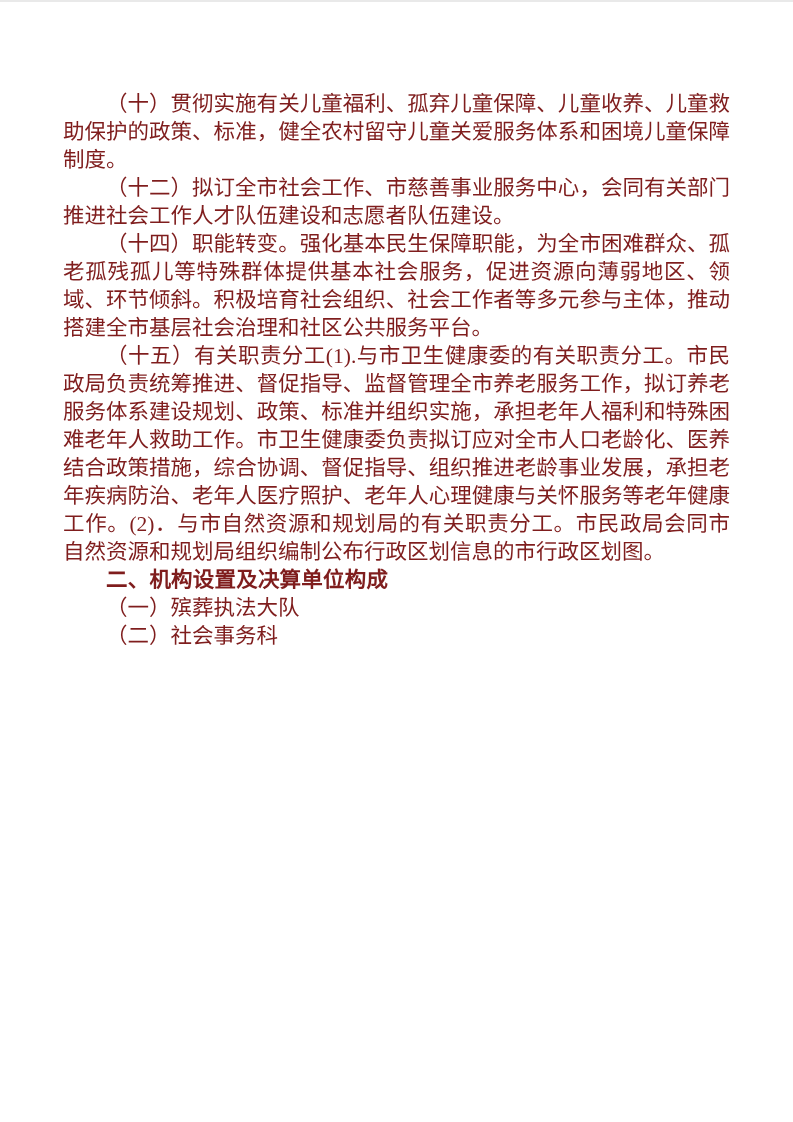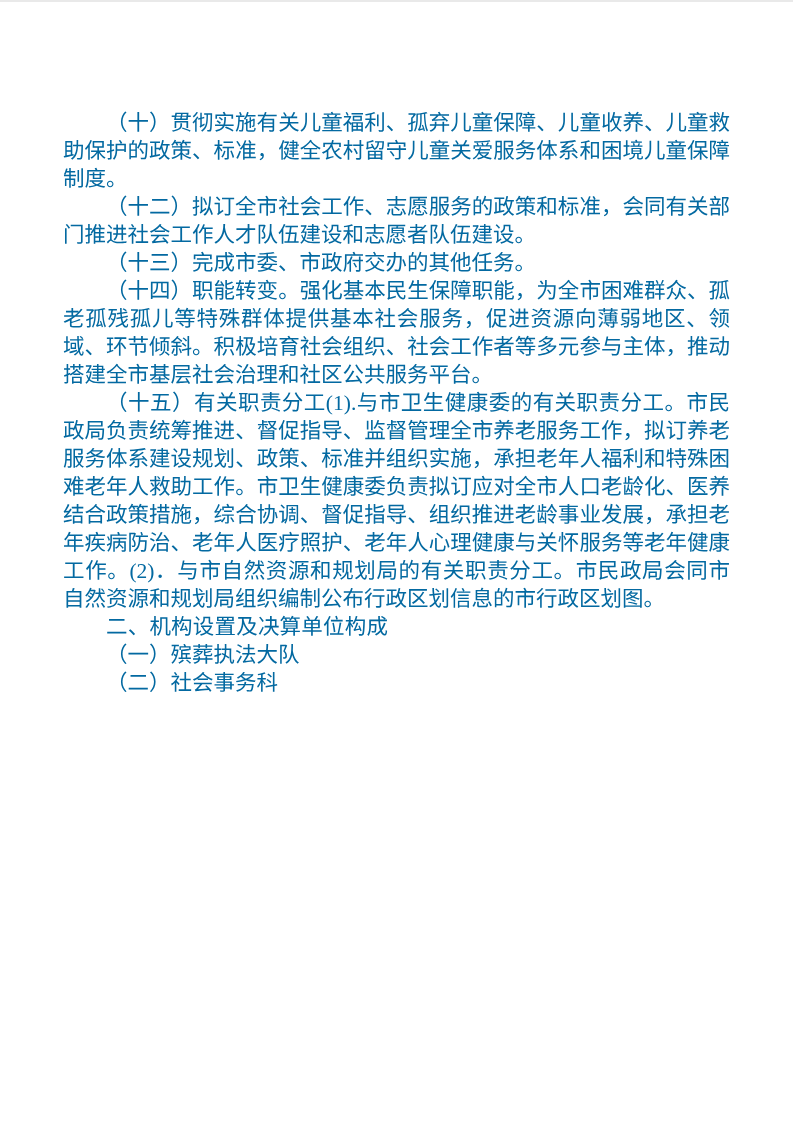--- a/index.html
+++ b/index.html
@@ -23,10 +23,10 @@
   }
   .content {
     position: absolute;
-    top: 107px;
+    top: 88px;
     left: 63px;
     width: 667px;
-    color: #0369a1;
+    color: #7f1d1d;
   }
   .content p {
     margin: 0;

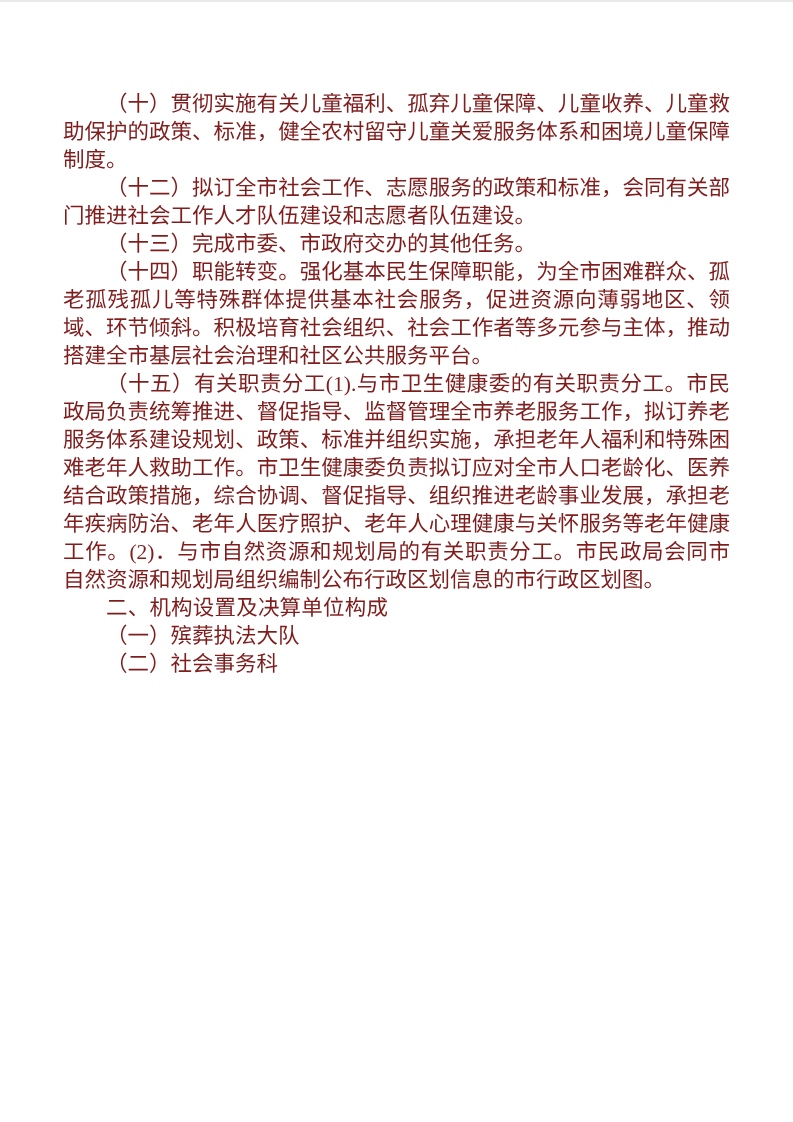--- a/index.html
+++ b/index.html
@@ -50,7 +50,7 @@
 <div class="page">
   <div class="content">
     <p>（十）贯彻实施有关儿童福利、孤弃儿童保障、儿童收养、儿童救助保护的政策、标准，健全农村留守儿童关爱服务体系和困境儿童保障制度。</p>
-    <p>（十二）拟订全市社会工作、志愿服务的政策和标准，会同有关部门推进社会工作人才队伍建设和志愿者队伍建设。</p>
+    <p>（十二）拟订全市社会工作、市慈善事业服务中心，会同有关部门推进社会工作人才队伍建设和志愿者队伍建设。</p>
     <p>（十三）完成市委、市政府交办的其他任务。</p>
     <p>（十四）职能转变。强化基本民生保障职能，为全市困难群众、孤老孤残孤儿等特殊群体提供基本社会服务，促进资源向薄弱地区、领域、环节倾斜。积极培育社会组织、社会工作者等多元参与主体，推动搭建全市基层社会治理和社区公共服务平台。</p>
     <p>（十五）有关职责分工(1).与市卫生健康委的有关职责分工。市民政局负责统筹推进、督促指导、监督管理全市养老服务工作，拟订养老服务体系建设规划、政策、标准并组织实施，承担老年人福利和特殊困难老年人救助工作。市卫生健康委负责拟订应对全市人口老龄化、医养结合政策措施，综合协调、督促指导、组织推进老龄事业发展，承担老年疾病防治、老年人医疗照护、老年人心理健康与关怀服务等老年健康工作。(2)．与市自然资源和规划局的有关职责分工。市民政局会同市自然资源和规划局组织编制公布行政区划信息的市行政区划图。</p>

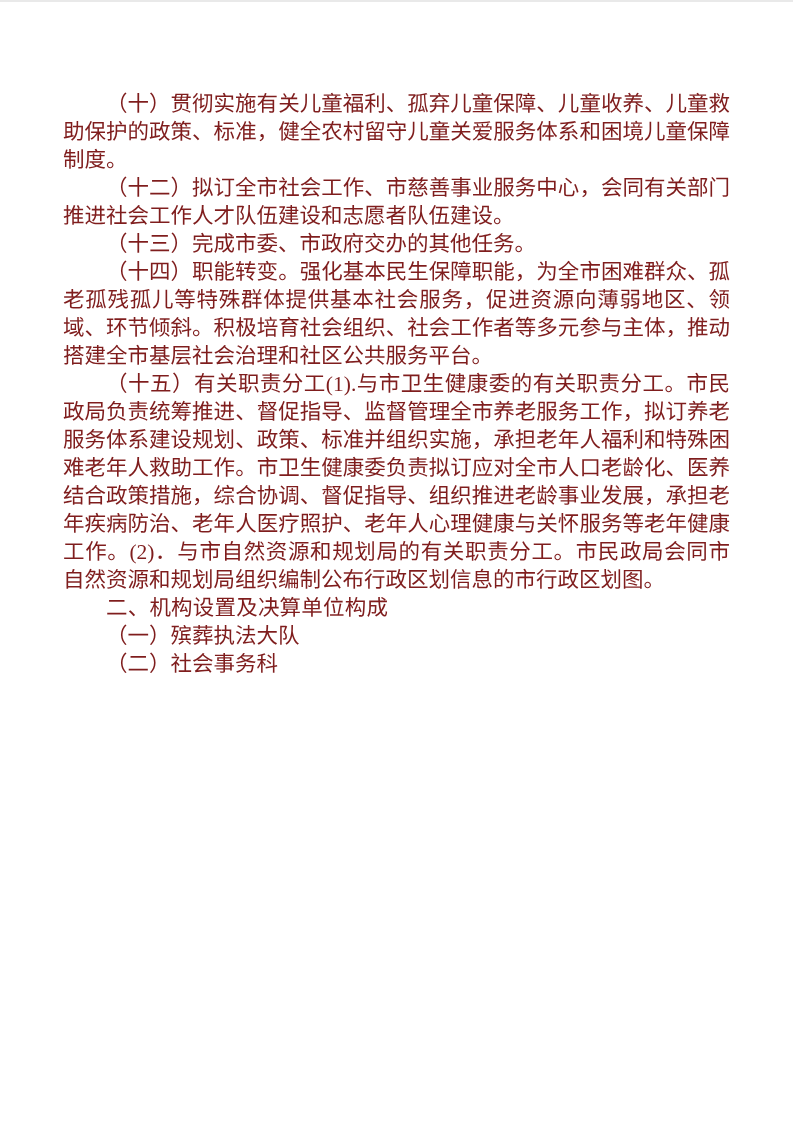--- a/index.html
+++ b/index.html
@@ -51,7 +51,6 @@
   <div class="content">
     <p>（十）贯彻实施有关儿童福利、孤弃儿童保障、儿童收养、儿童救助保护的政策、标准，健全农村留守儿童关爱服务体系和困境儿童保障制度。</p>
     <p>（十二）拟订全市社会工作、市慈善事业服务中心，会同有关部门推进社会工作人才队伍建设和志愿者队伍建设。</p>
-    <p>（十三）完成市委、市政府交办的其他任务。</p>
     <p>（十四）职能转变。强化基本民生保障职能，为全市困难群众、孤老孤残孤儿等特殊群体提供基本社会服务，促进资源向薄弱地区、领域、环节倾斜。积极培育社会组织、社会工作者等多元参与主体，推动搭建全市基层社会治理和社区公共服务平台。</p>
     <p>（十五）有关职责分工(1).与市卫生健康委的有关职责分工。市民政局负责统筹推进、督促指导、监督管理全市养老服务工作，拟订养老服务体系建设规划、政策、标准并组织实施，承担老年人福利和特殊困难老年人救助工作。市卫生健康委负责拟订应对全市人口老龄化、医养结合政策措施，综合协调、督促指导、组织推进老龄事业发展，承担老年疾病防治、老年人医疗照护、老年人心理健康与关怀服务等老年健康工作。(2)．与市自然资源和规划局的有关职责分工。市民政局会同市自然资源和规划局组织编制公布行政区划信息的市行政区划图。</p>
     <p class="heading">二、机构设置及决算单位构成</p>

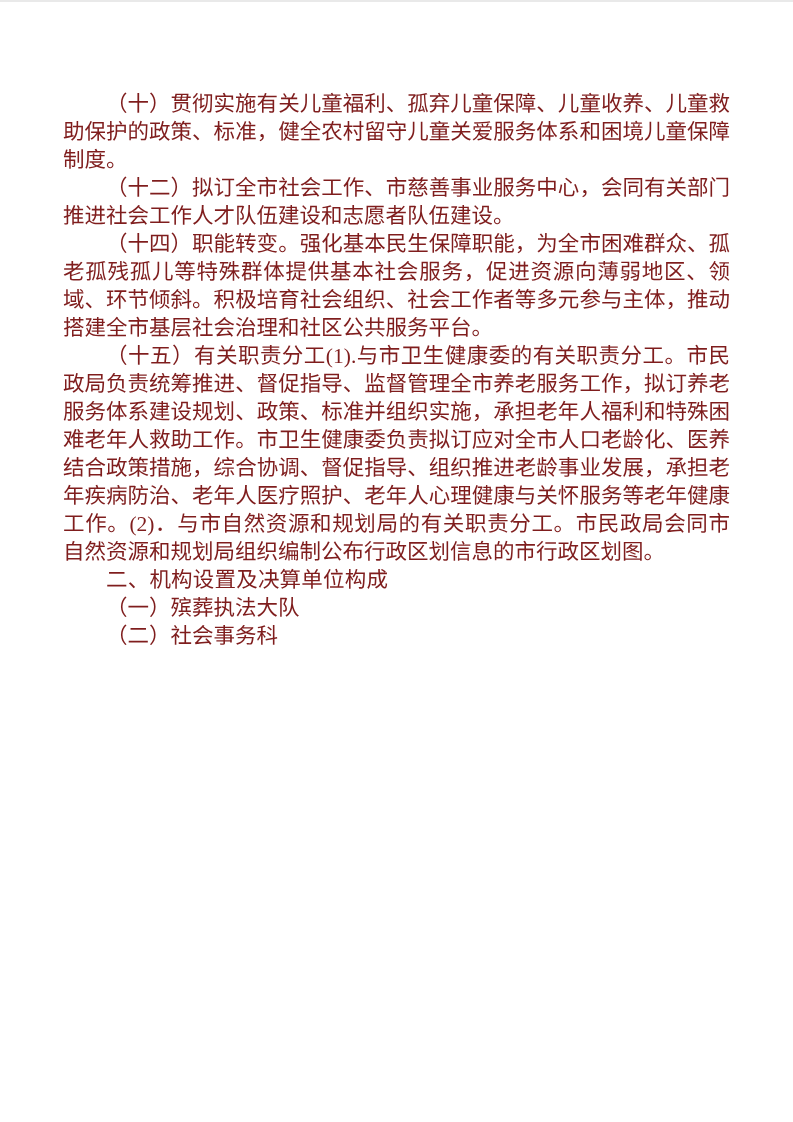--- a/index.html
+++ b/index.html
@@ -39,7 +39,7 @@
   }
   .content p.heading {
     font-family: "Liberation Sans", "DejaVu Sans", sans-serif;
-    font-weight: 400;
+    font-weight: 700;
     text-align: left;
     letter-spacing: 0.2px;
   }

